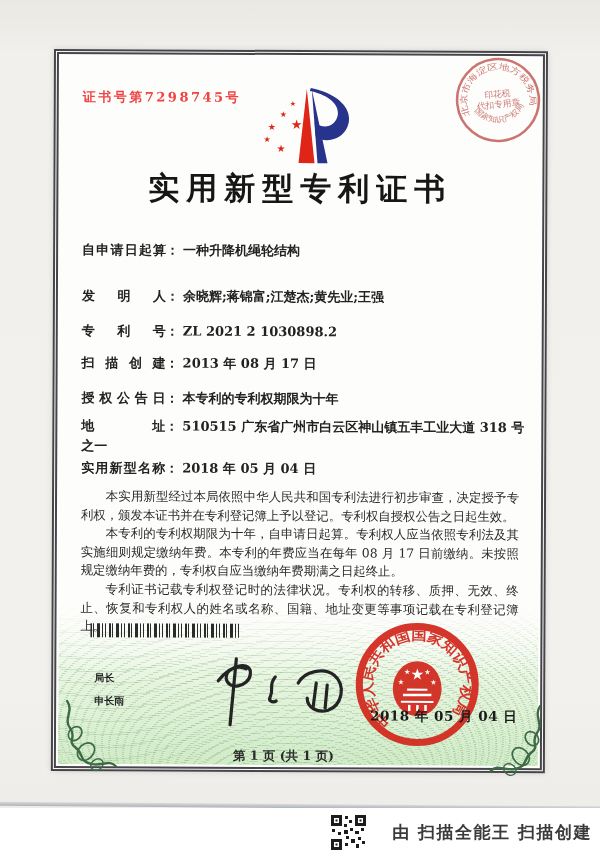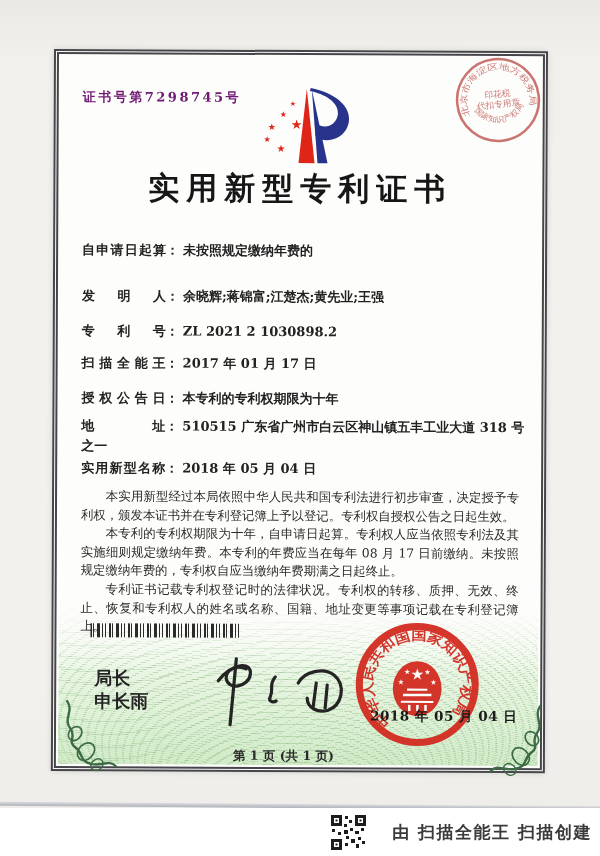--- a/index.html
+++ b/index.html
@@ -30,7 +30,7 @@
   .ornament.right{left:432px;top:648px;transform:scaleX(-1);}
 
   .cert-no{position:absolute;left:24px;top:34px;font-size:13px;font-weight:700;
-           letter-spacing:2.5px;color:#701a75;}
+           letter-spacing:2.5px;color:#ef4444;}
   .logo{position:absolute;left:201px;top:31px;width:92px;height:82px;}
   .title{position:absolute;left:0;top:113px;width:100%;text-align:center;
          font-size:31px;font-weight:700;letter-spacing:7px;color:#161616;}

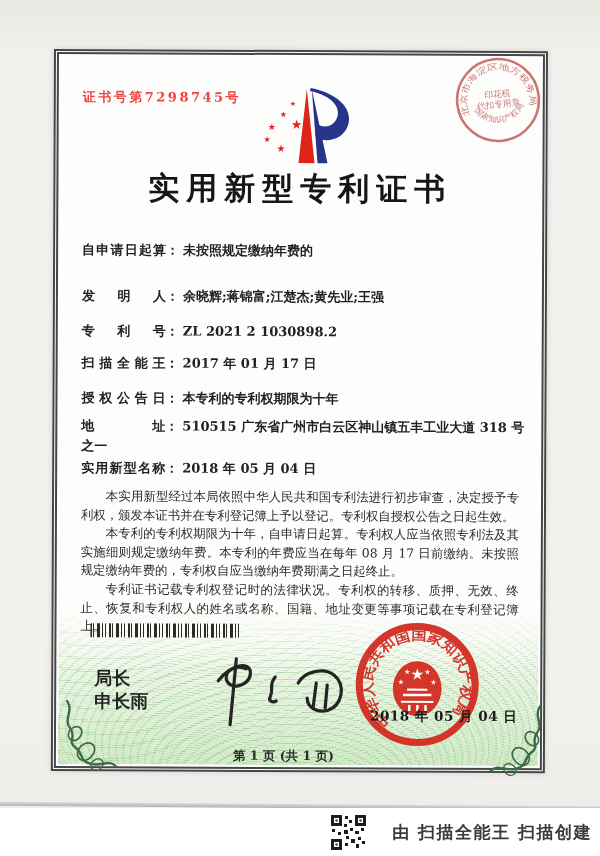--- a/index.html
+++ b/index.html
@@ -116,7 +116,7 @@
 
       <div class="fields">
         <div class="frow m0">
-          <span class="flabel">自申请日起算</span><span class="fcolon">：</span><span class="fvalue">未按照规定缴纳年费的</span>
+          <span class="flabel">自申请日起算</span><span class="fcolon">：</span><span class="fvalue">一种升降机绳轮结构</span>
         </div>
         <div class="frow m1">
           <span class="flabel">发明人</span><span class="fcolon">：</span><span class="fvalue">余晓辉;蒋锦富;江楚杰;黄先业;王强</span>

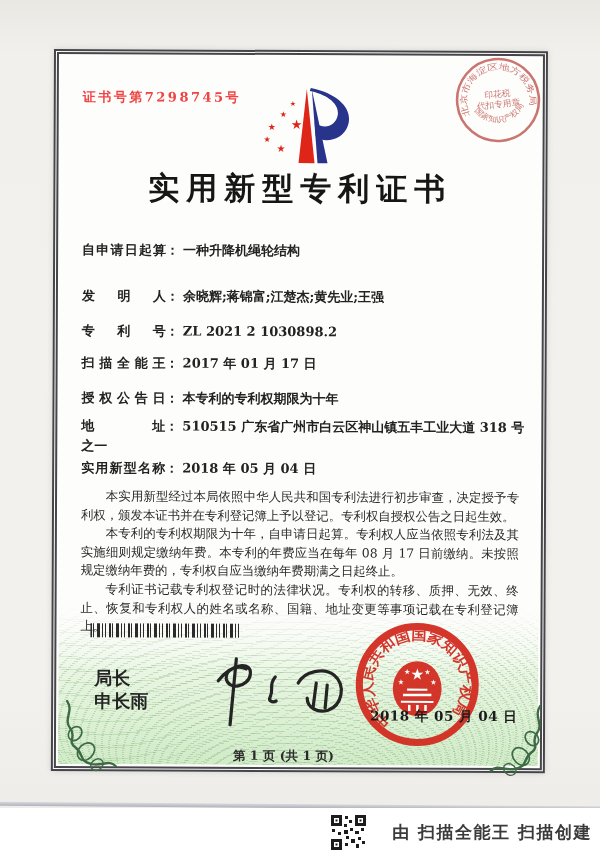--- a/index.html
+++ b/index.html
@@ -125,7 +125,7 @@
           <span class="flabel">专利号</span><span class="fcolon">：</span><span class="fvalue">ZL 2021 2 1030898.2</span>
         </div>
         <div class="frow m3">
-          <span class="flabel">扫描全能王</span><span class="fcolon">：</span><span class="fvalue">2017 年 01 月 17 日</span>
+          <span class="flabel">扫描创建</span><span class="fcolon">：</span><span class="fvalue">2017 年 01 月 17 日</span>
         </div>
         <div class="frow m4">
           <span class="flabel">授权公告日</span><span class="fcolon">：</span><span class="fvalue">本专利的专利权期限为十年</span>

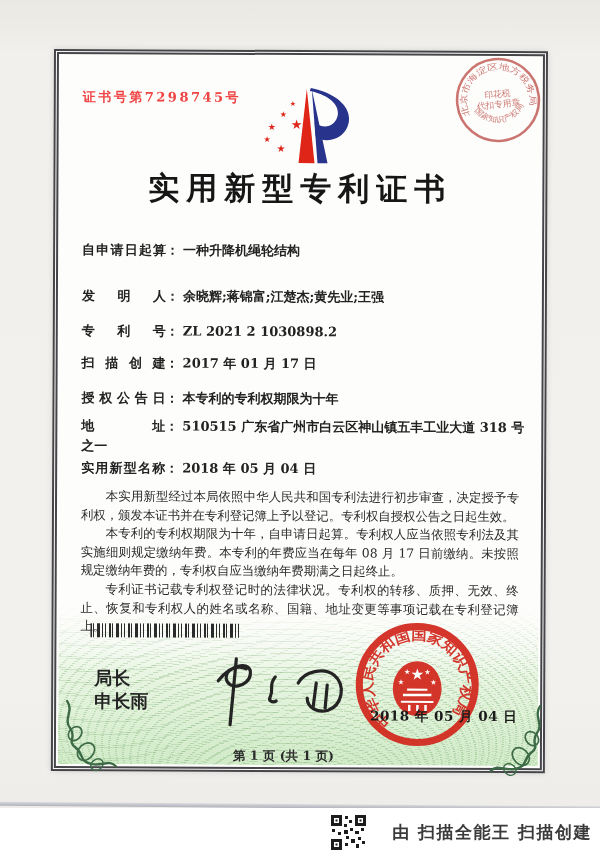--- a/index.html
+++ b/index.html
@@ -125,7 +125,7 @@
           <span class="flabel">专利号</span><span class="fcolon">：</span><span class="fvalue">ZL 2021 2 1030898.2</span>
         </div>
         <div class="frow m3">
-          <span class="flabel">扫描创建</span><span class="fcolon">：</span><span class="fvalue">2017 年 01 月 17 日</span>
+          <span class="flabel">扫描创建</span><span class="fcolon">：</span><span class="fvalue">2013 年 08 月 17 日</span>
         </div>
         <div class="frow m4">
           <span class="flabel">授权公告日</span><span class="fcolon">：</span><span class="fvalue">本专利的专利权期限为十年</span>

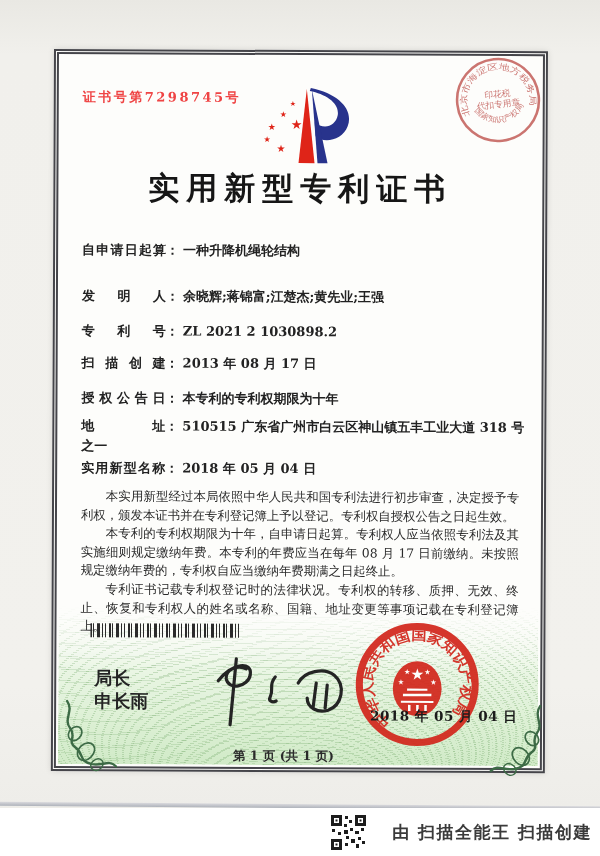--- a/index.html
+++ b/index.html
@@ -54,7 +54,7 @@
         #2b2b2b 3px 4px,transparent 4px 7px,#2b2b2b 7px 10px,transparent 10px 12px,
         #2b2b2b 12px 13px,transparent 13px 15px,#2b2b2b 15px 16px,transparent 16px 19px);}
 
-  .director{position:absolute;left:38px;top:612px;font-size:18px;font-weight:700;
+  .director{position:absolute;left:38px;top:612px;font-size:10px;font-weight:700;
             line-height:23px;color:#242424;z-index:6;}
   .signature{position:absolute;left:124px;top:598px;width:185px;height:82px;z-index:6;}
 

